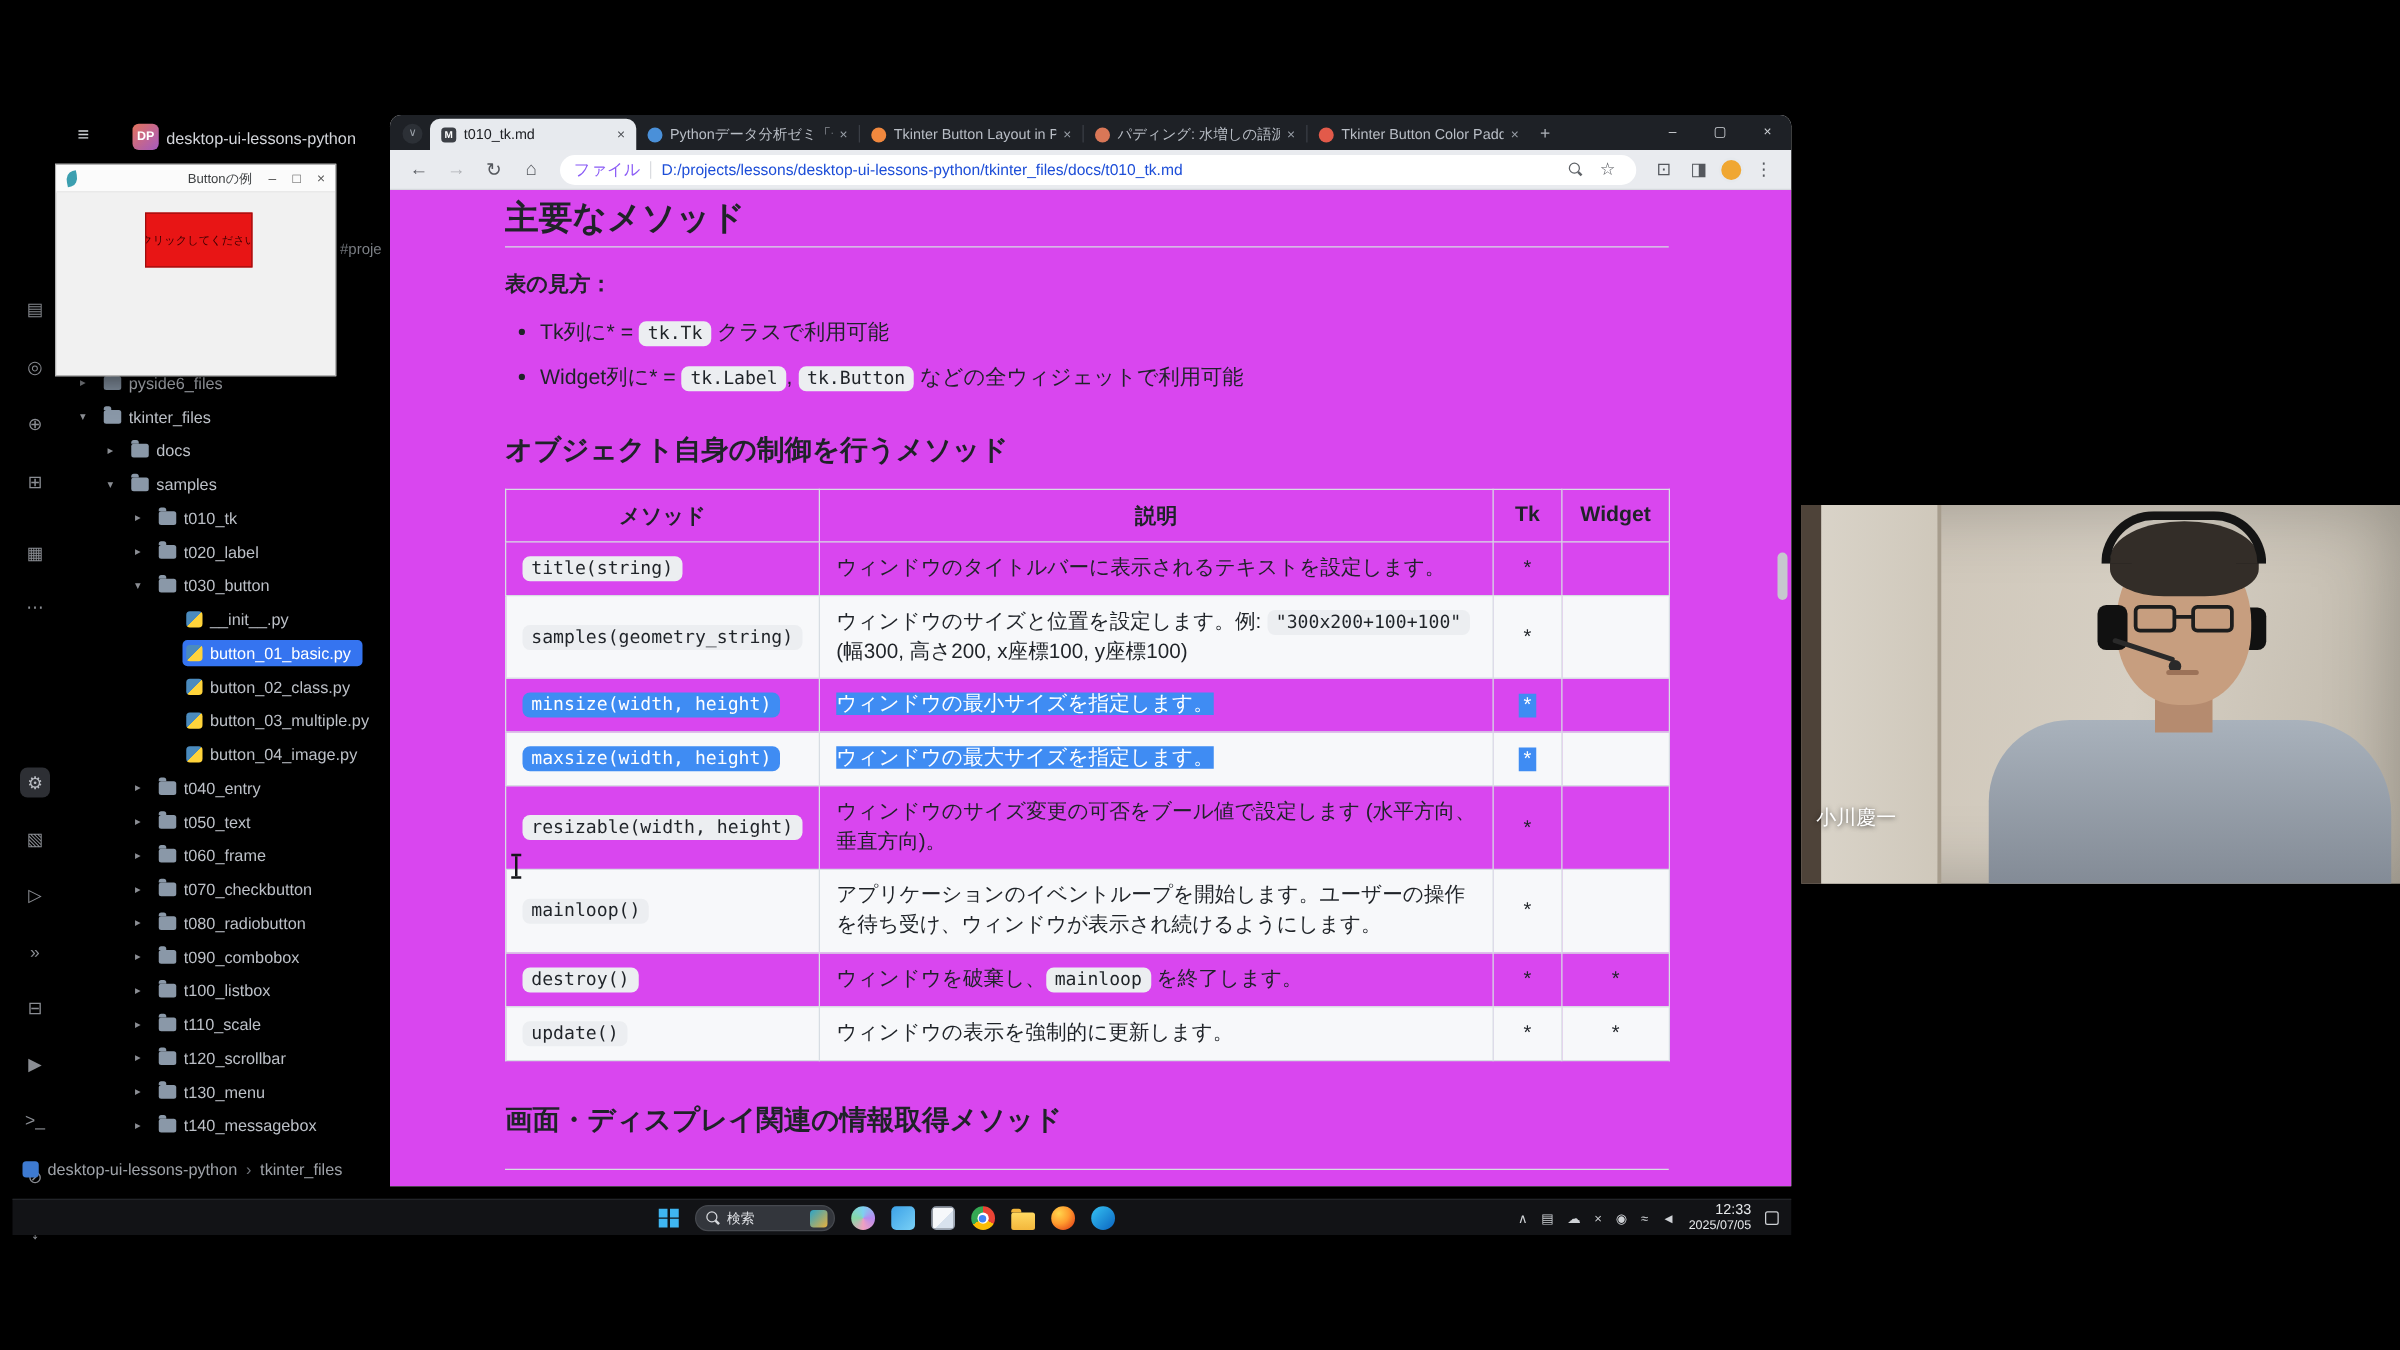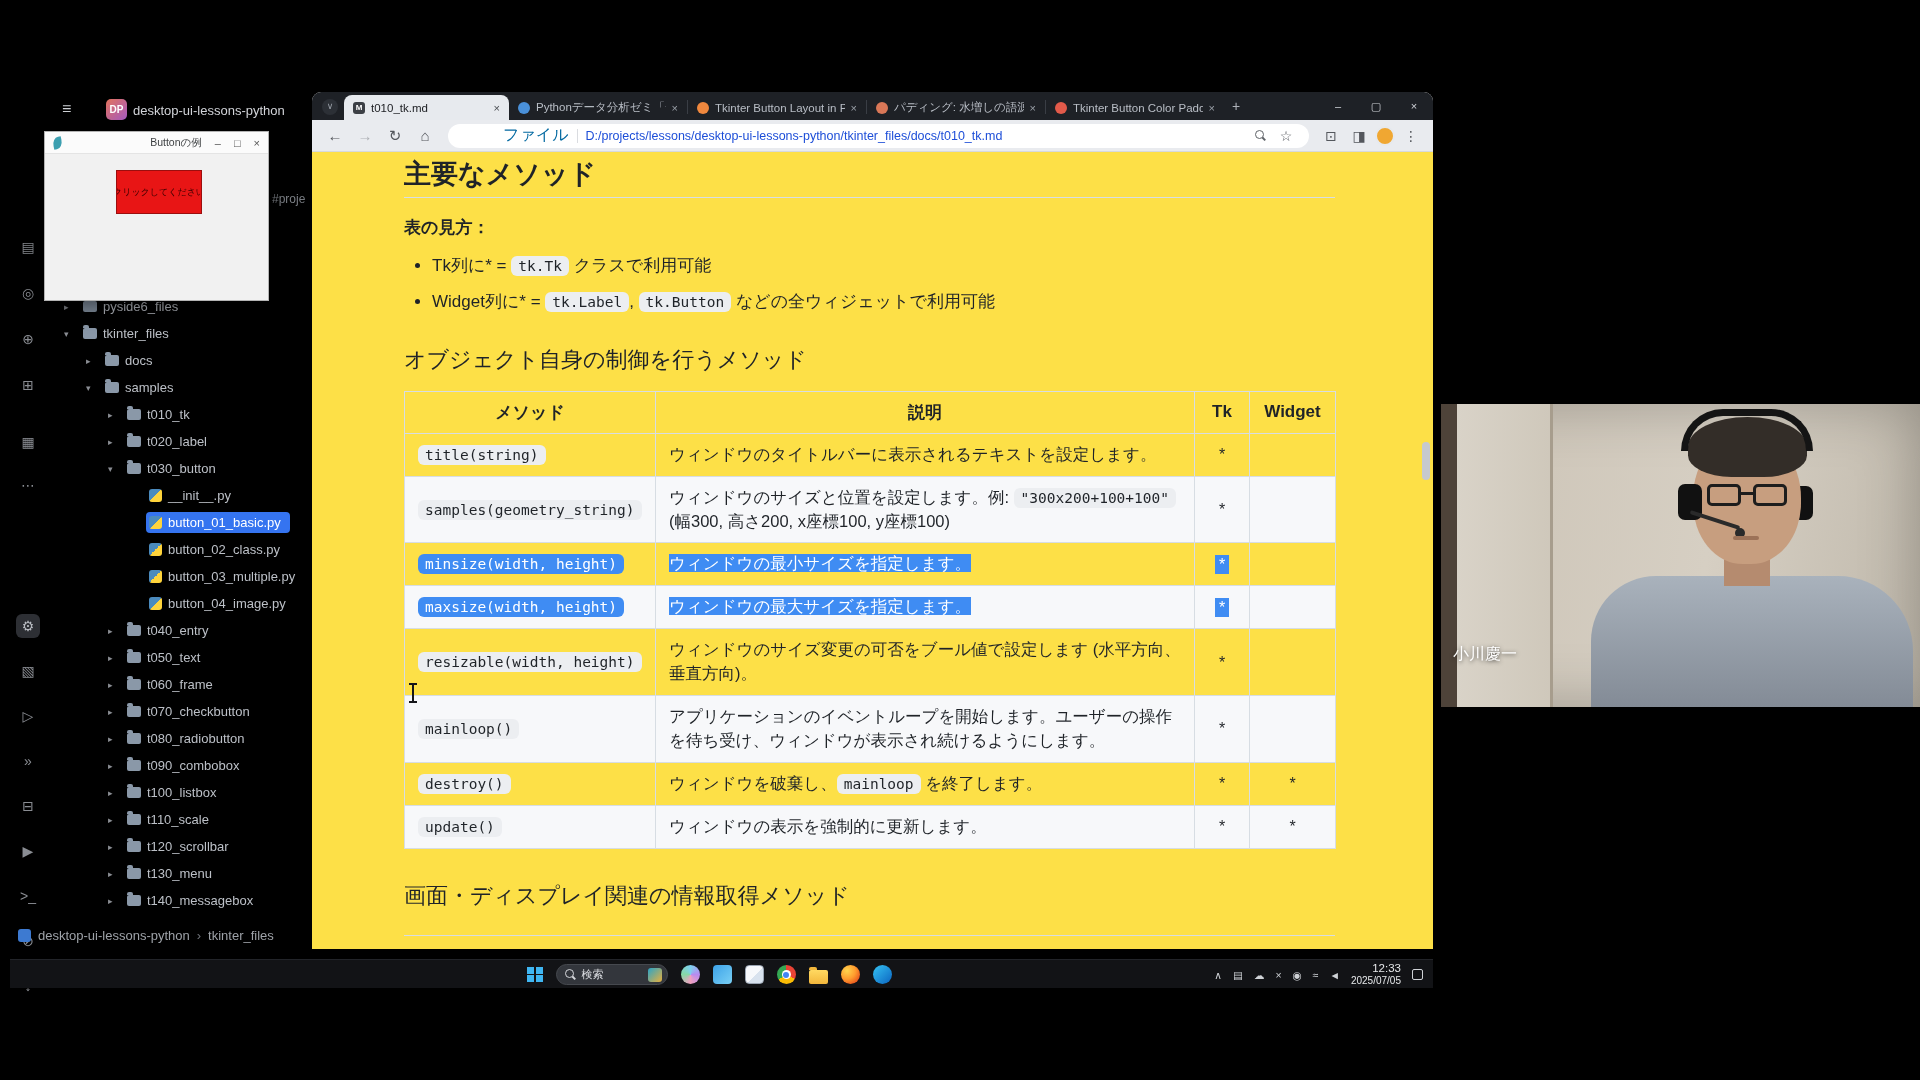--- a/index.html
+++ b/index.html
@@ -86,7 +86,7 @@
   .nav.dim { opacity:.4; }
   .omnibox { flex:1; height:24px; background:#fff; border-radius:13px; display:flex;
     align-items:center; padding:0 11px; gap:8px; margin:0 6px; }
-  .scheme { color:#0369a1; font-size:16px;margin-left:44px; }
+  .scheme { color:#8b5cf6; font-size:13px; }
   .odiv { width:1px; height:14px; background:#dadce0; }
   .url { color:#1d4ed8; font-size:12.5px; white-space:nowrap; overflow:hidden; flex:1; }
   .mag { width:11px; height:11px; position:relative; display:inline-block; }

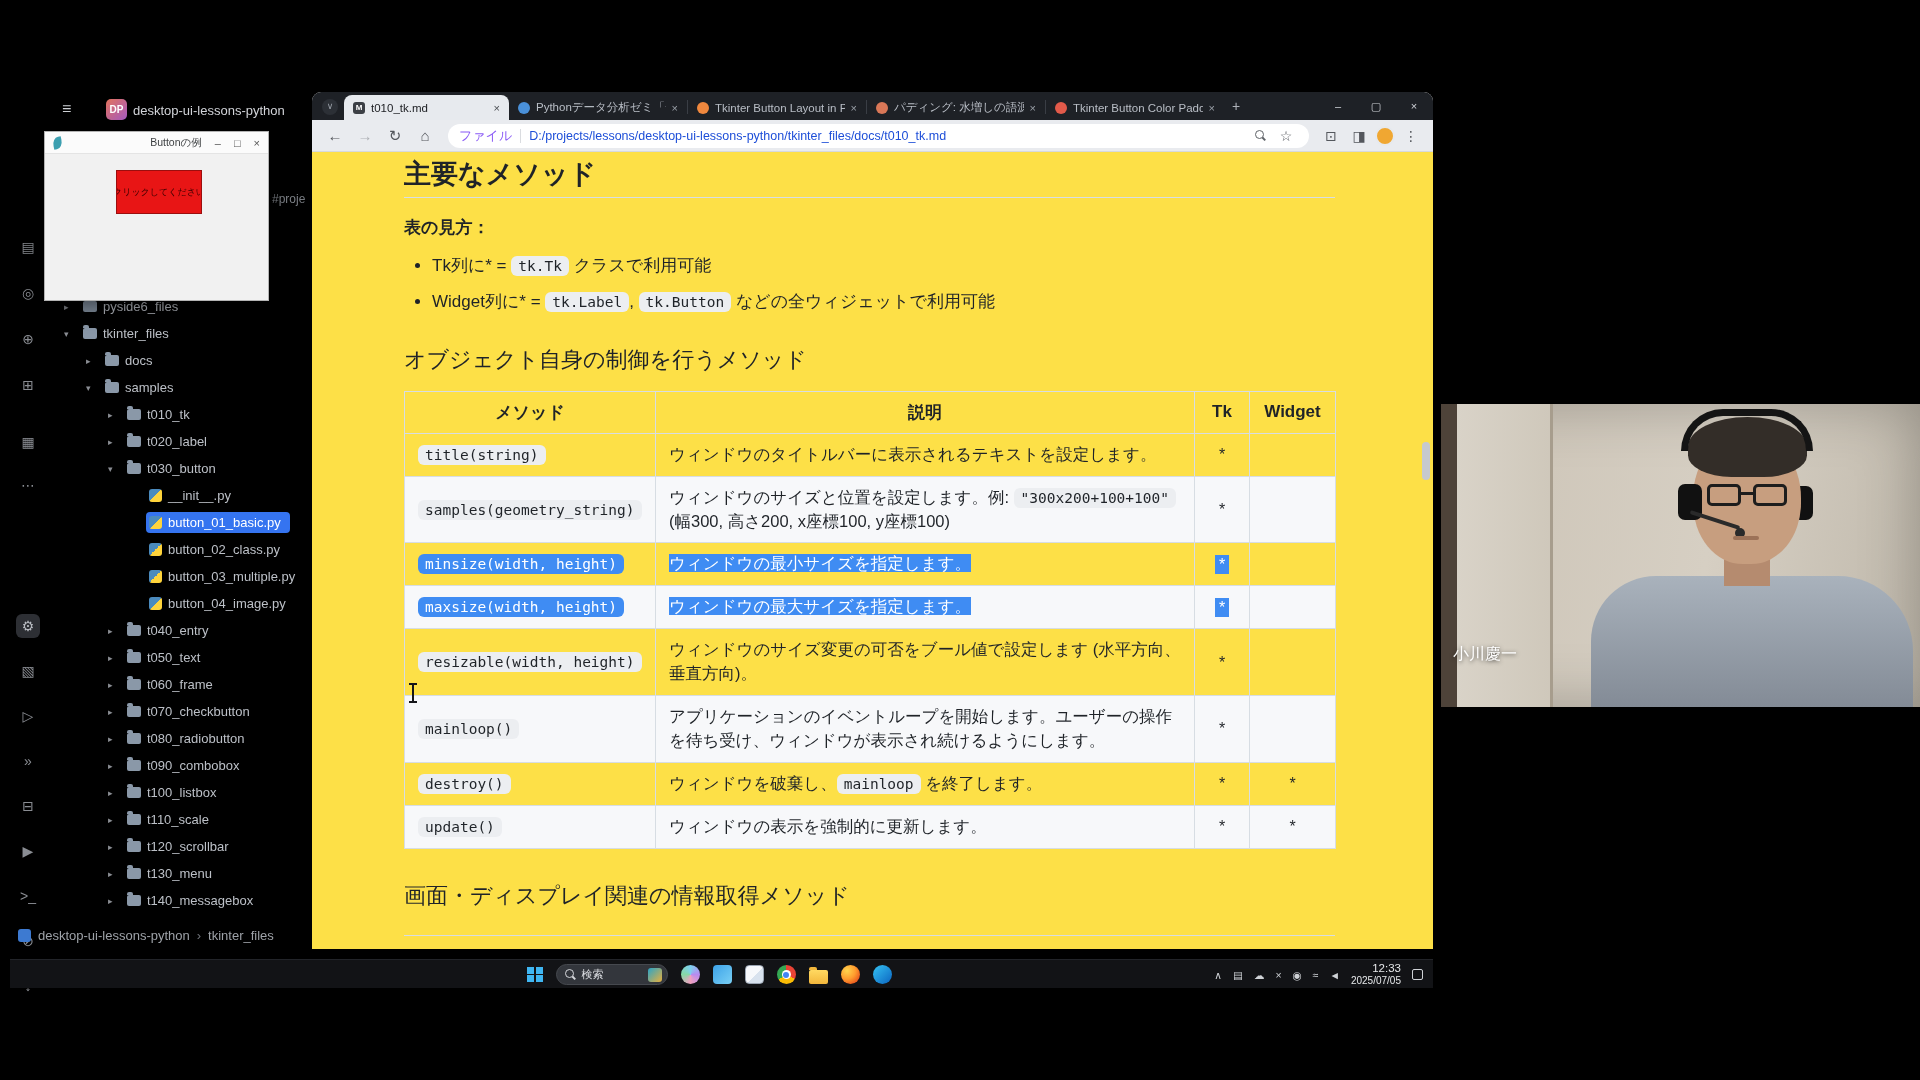--- a/index.html
+++ b/index.html
@@ -99,7 +99,7 @@
   .avatar { width:20px; height:20px; border-radius:50%; background:#f0a732;
     border:2px solid #e6e9ed; }
 
-  .content { position:relative; height:797px; background:#fde047; overflow:hidden; }
+  .content { position:relative; height:797px; background:#d946ef; overflow:hidden; }
   .doc { position:absolute; left:92px; top:0; width:931px; color:#1f2328; }
   .doc h2 { margin-top:8px; font-size:27px; font-weight:bold; line-height:1.1;
     padding-bottom:7px; border-bottom:1px solid #d8dee4; }

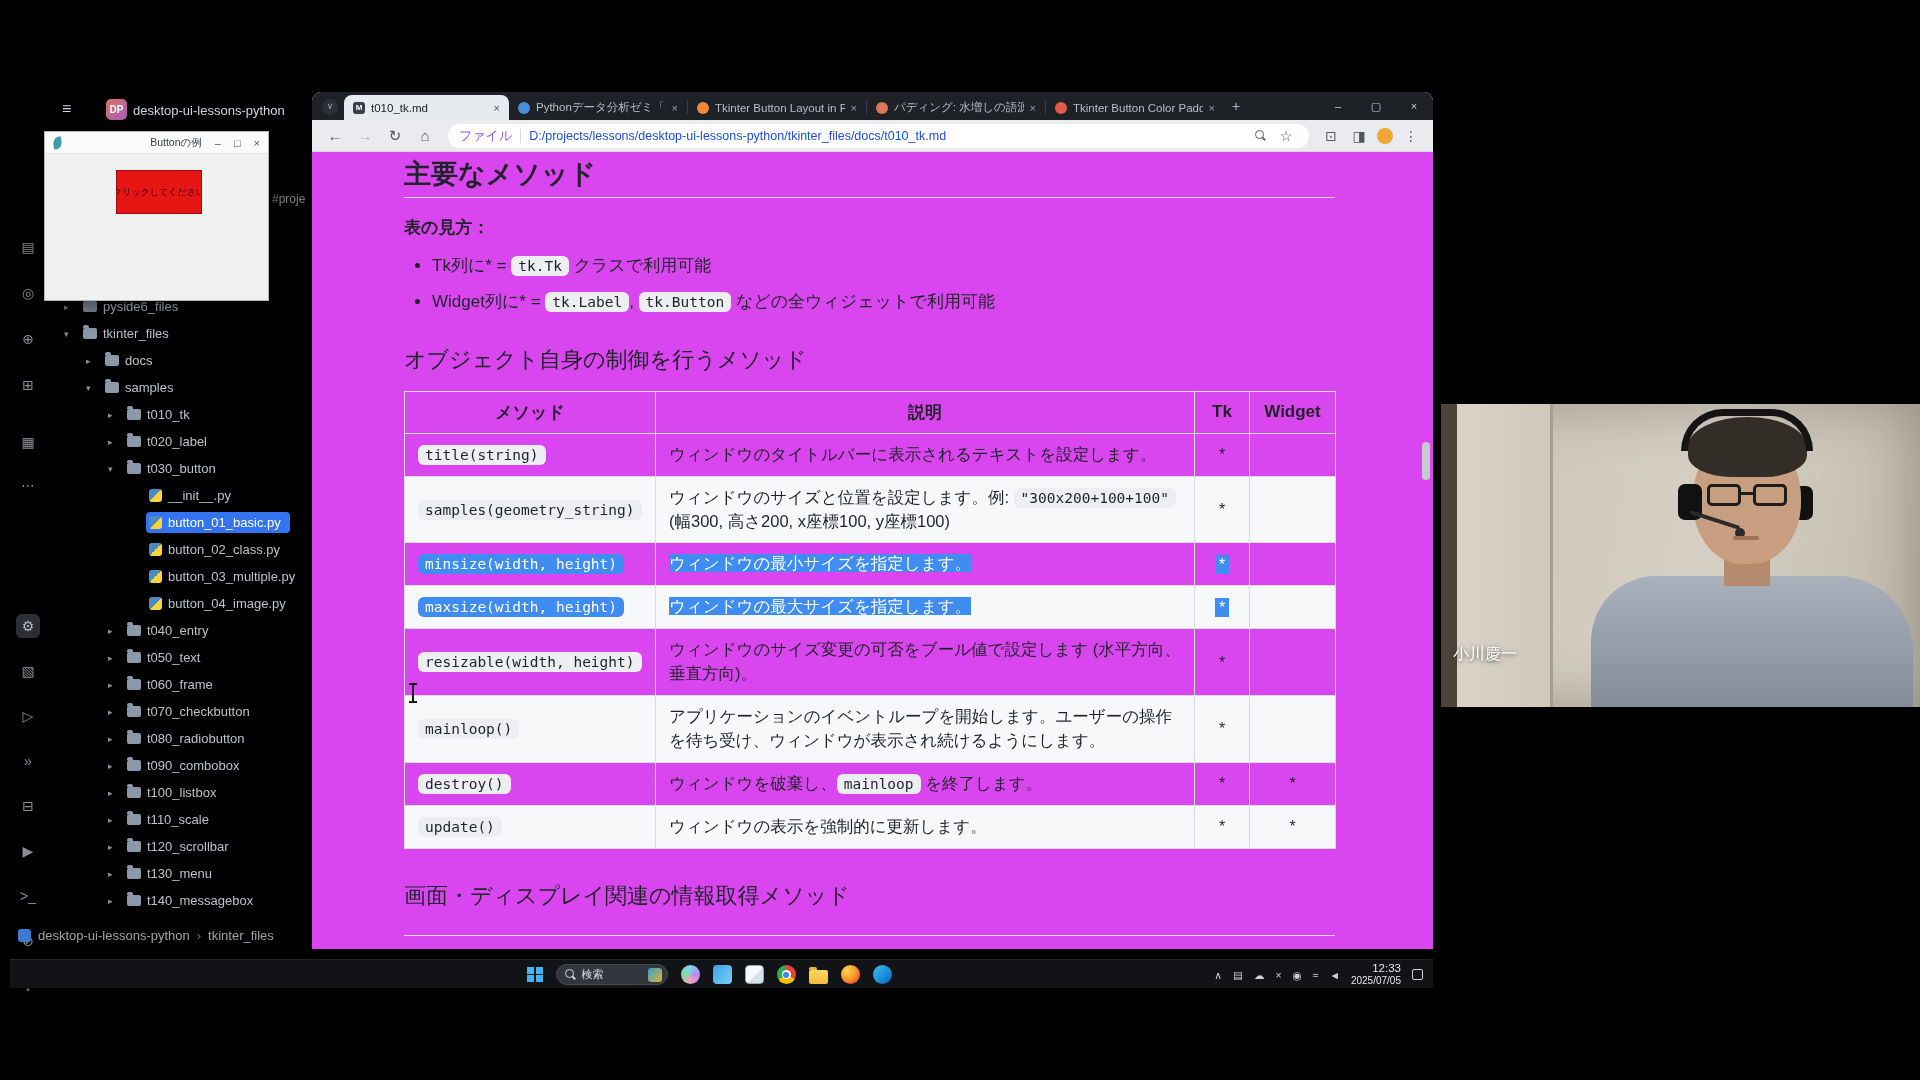--- a/index.html
+++ b/index.html
@@ -108,7 +108,7 @@
   .doc li { font-size:17px; margin-bottom:13px; }
   .code { font-family:"DejaVu Sans Mono","Liberation Mono",monospace; font-size:14.5px;
     background:#eceef1; border-radius:6px; padding:2px 7px; white-space:nowrap; }
-  .doc h3 { margin-top:32px; font-size:22px; font-weight:normal; }
+  .doc h3 { margin-top:32px; font-size:22px; font-weight:bold; }
   table.mdt { margin-top:16px; border-collapse:collapse; table-layout:fixed; width:931px; }
   .mdt th, .mdt td { border:1px solid #d7dde3; }
   .mdt th { font-size:17px; font-weight:bold; text-align:center; padding:9px 6px; }

